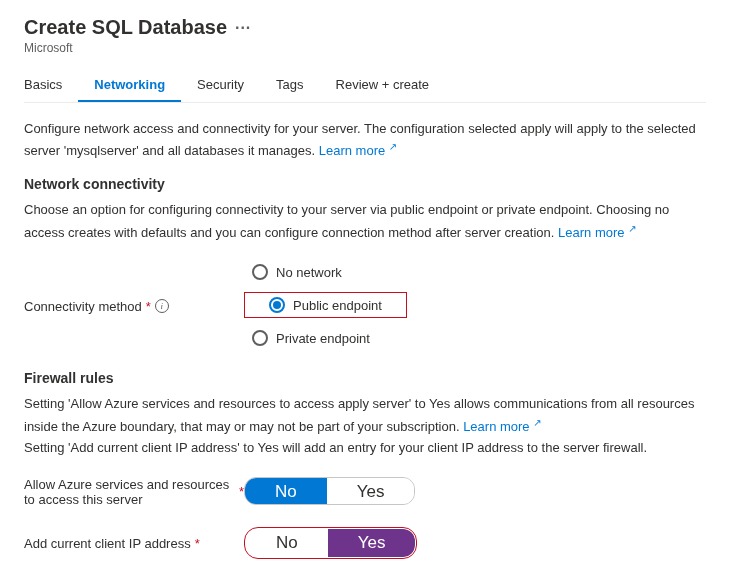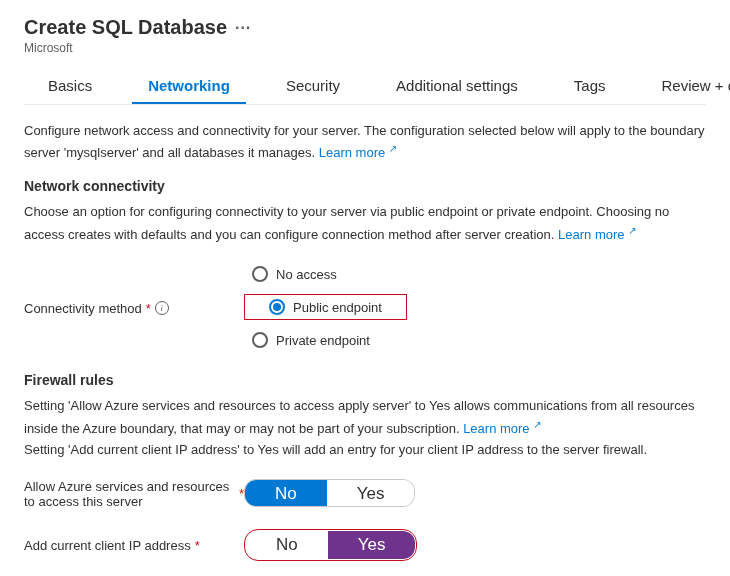--- a/index.html
+++ b/index.html
@@ -40,12 +40,11 @@
     }
     .tab {
       padding: 8px 16px;
-      font-size: 15px;
+      font-size: 13px;
       cursor: pointer;
       color: #323130;
       border-bottom: 2px solid transparent;
       white-space: nowrap;
-      margin-left: 24px;
     }
     .tab:first-child {
       padding-left: 0;

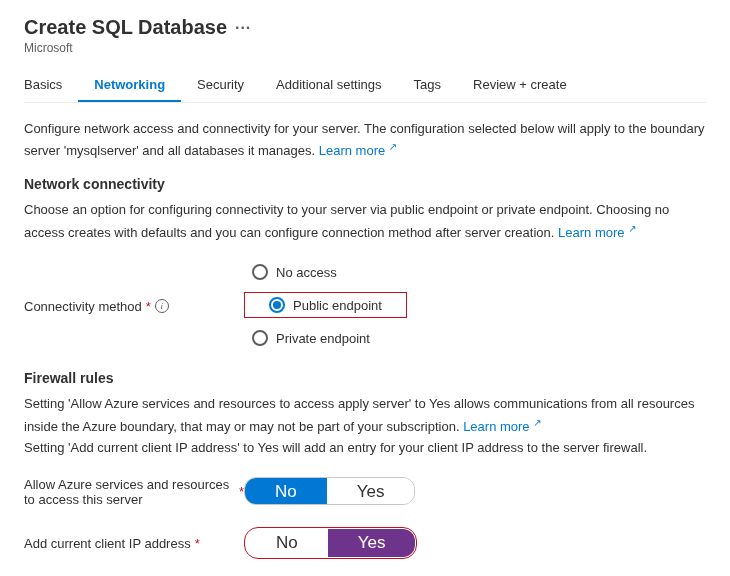--- a/index.html
+++ b/index.html
@@ -226,7 +226,6 @@
     <div class="tab">Basics</div>
     <div class="tab active">Networking</div>
     <div class="tab">Security</div>
-    <div class="tab">Additional settings</div>
     <div class="tab">Tags</div>
     <div class="tab">Review + create</div>
   </div>

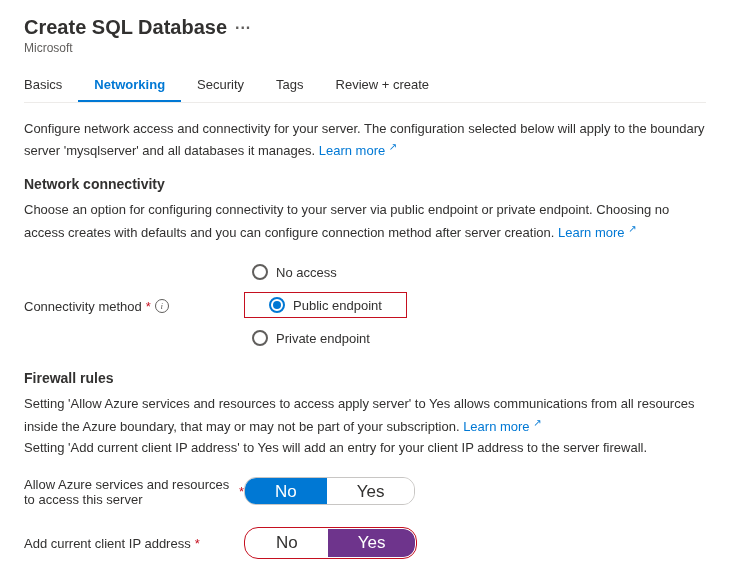--- a/index.html
+++ b/index.html
@@ -233,7 +233,7 @@
   <div class="content">
 
     <div class="description">
-      <span>Configure network access and connectivity for your server. The configuration selected below will apply to the boundary server 'mysqlserver' and all databases it manages.</span>
+      <span>Configure network access and connectivity for your server. The configuration selected apply will apply to the selected server 'mysqlserver' and all databases it manages.</span>
       <a class="learn-more">
         <span>Learn more</span>
         <span class="learn-more-icon">↗</span>

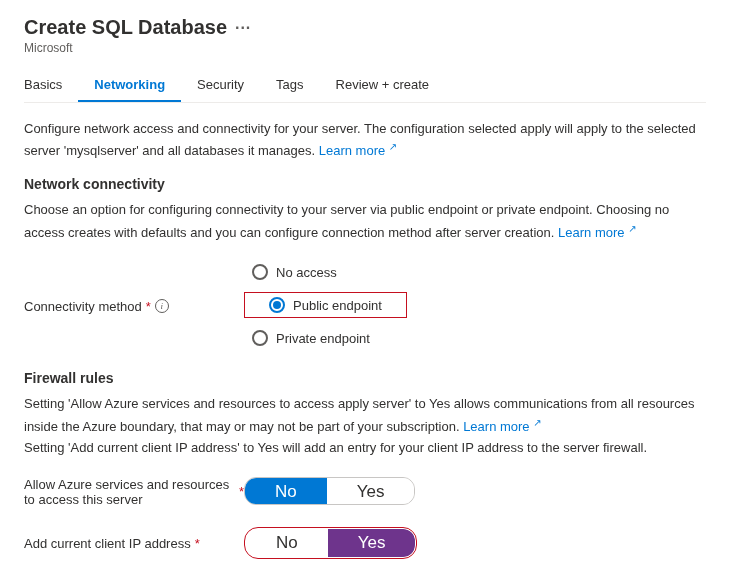--- a/index.html
+++ b/index.html
@@ -260,7 +260,7 @@
         <div class="radio-option">
           <div class="radio-input">
           </div>
-          <span class="radio-label">No access</span>
+          <span class="radio-label">No network</span>
         </div>
 
         <div class="radio-option highlighted">

